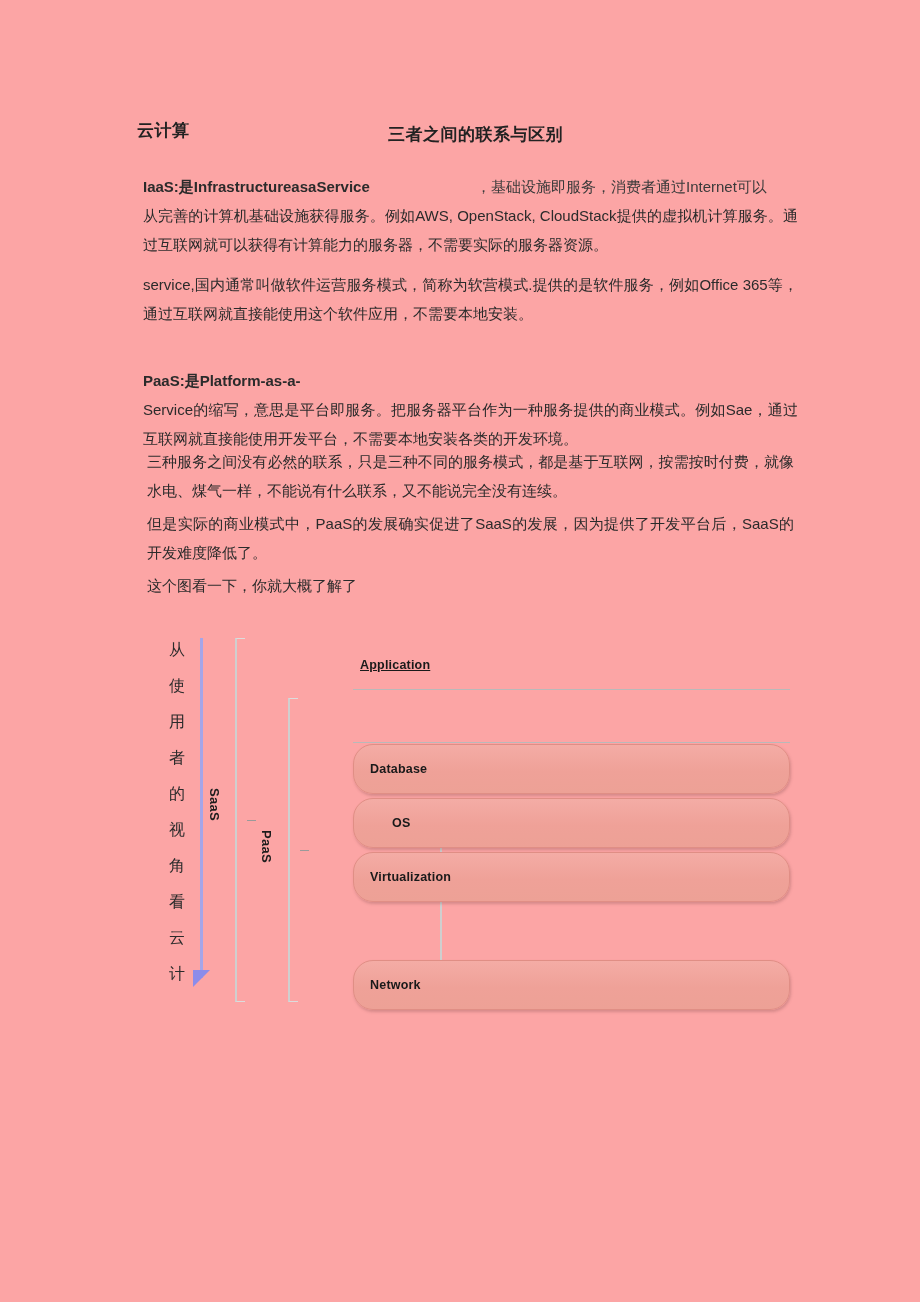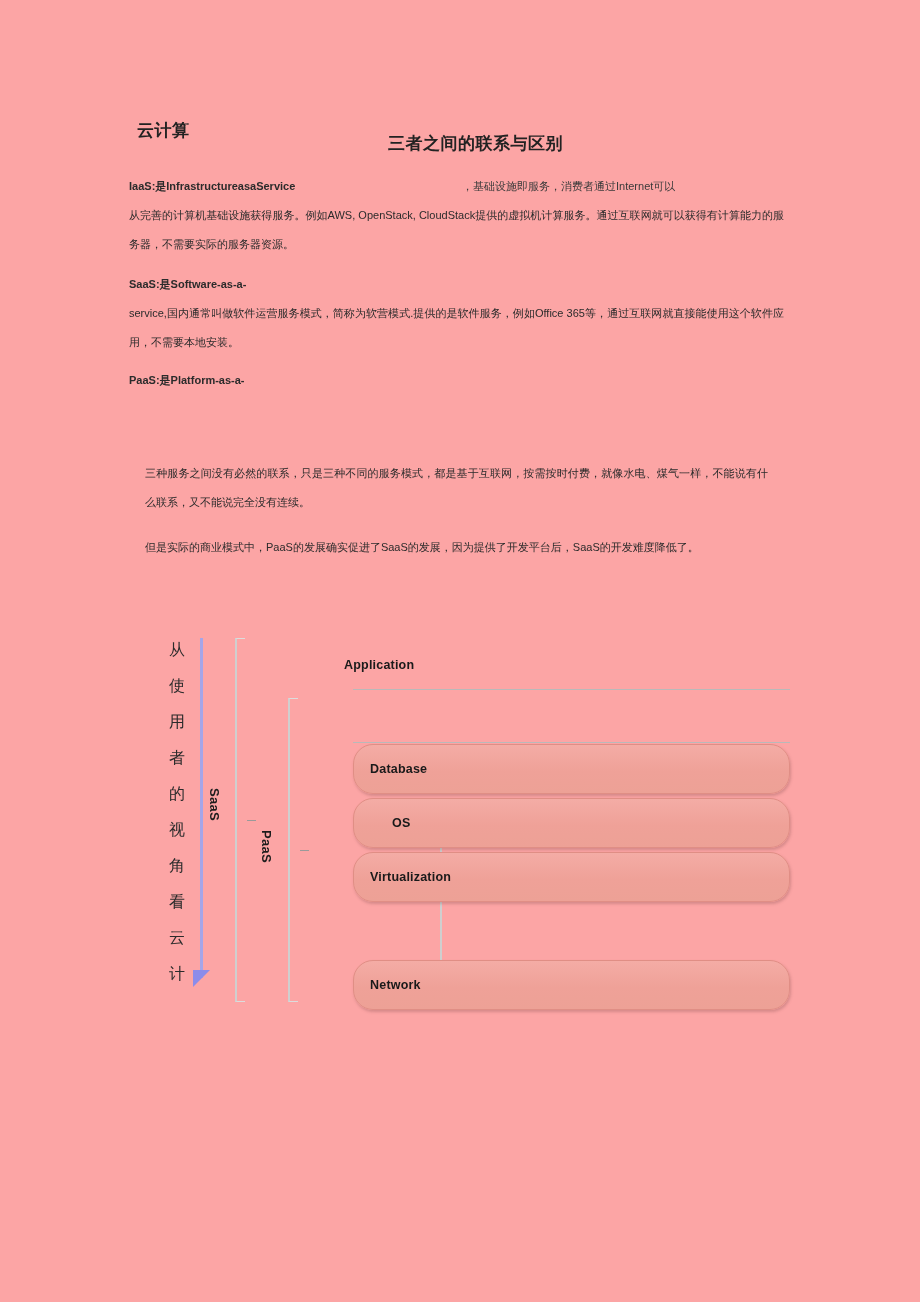--- a/index.html
+++ b/index.html
@@ -44,7 +44,7 @@
   .heading-center {
     position: absolute;
     left: 251px;
-    top: 13px;
+    top: 4px;
     font-size: 17px;
     font-weight: 700;
     color: #222;

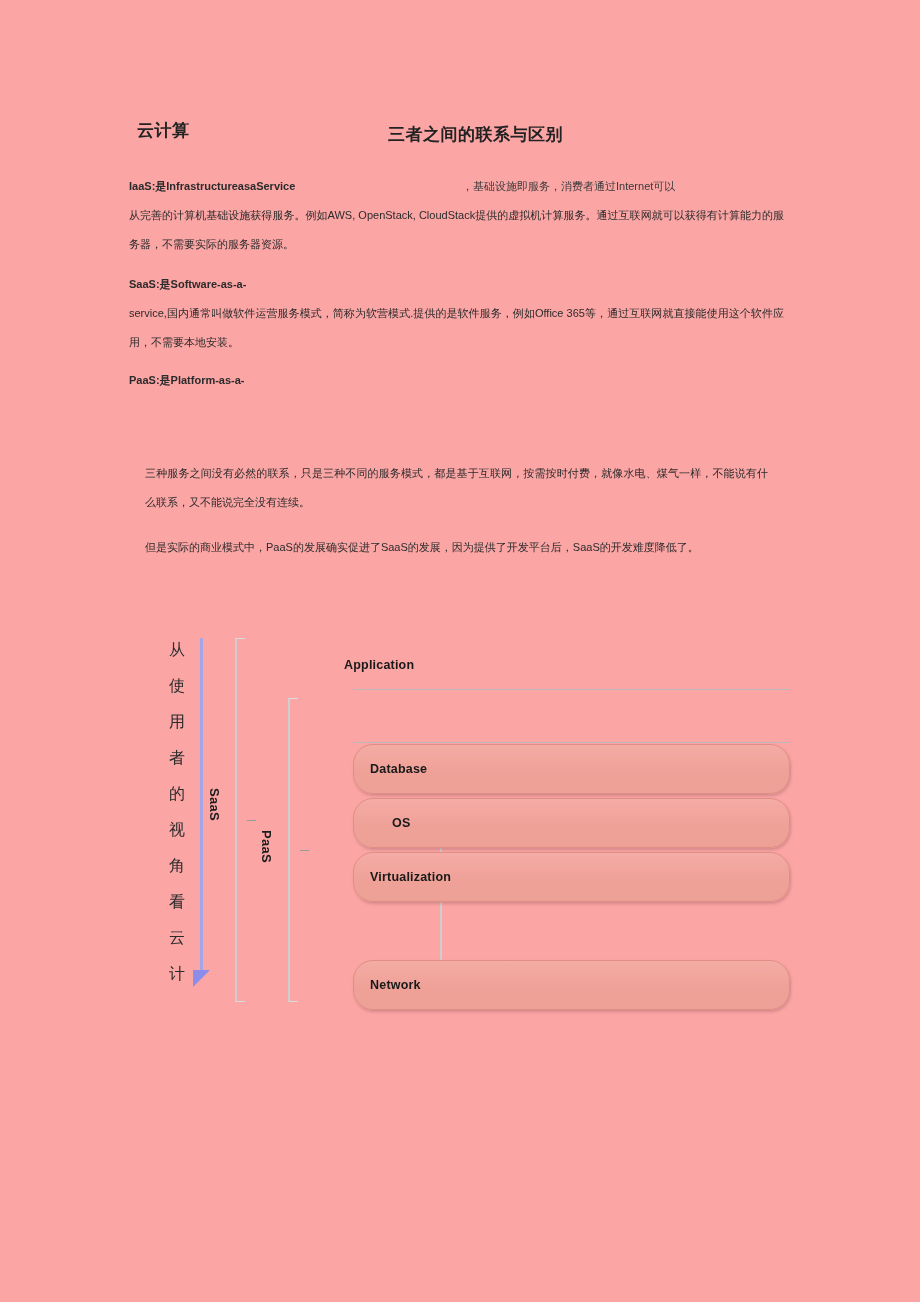--- a/index.html
+++ b/index.html
@@ -54,9 +54,9 @@
   
   .body-text {
     position: absolute;
-    left: 129px;
+    left: 143px;
     width: 655px;
-    font-size: 11px;
+    font-size: 15px;
     line-height: 29px;
     color: #2b2b2b;
     text-align: justify;

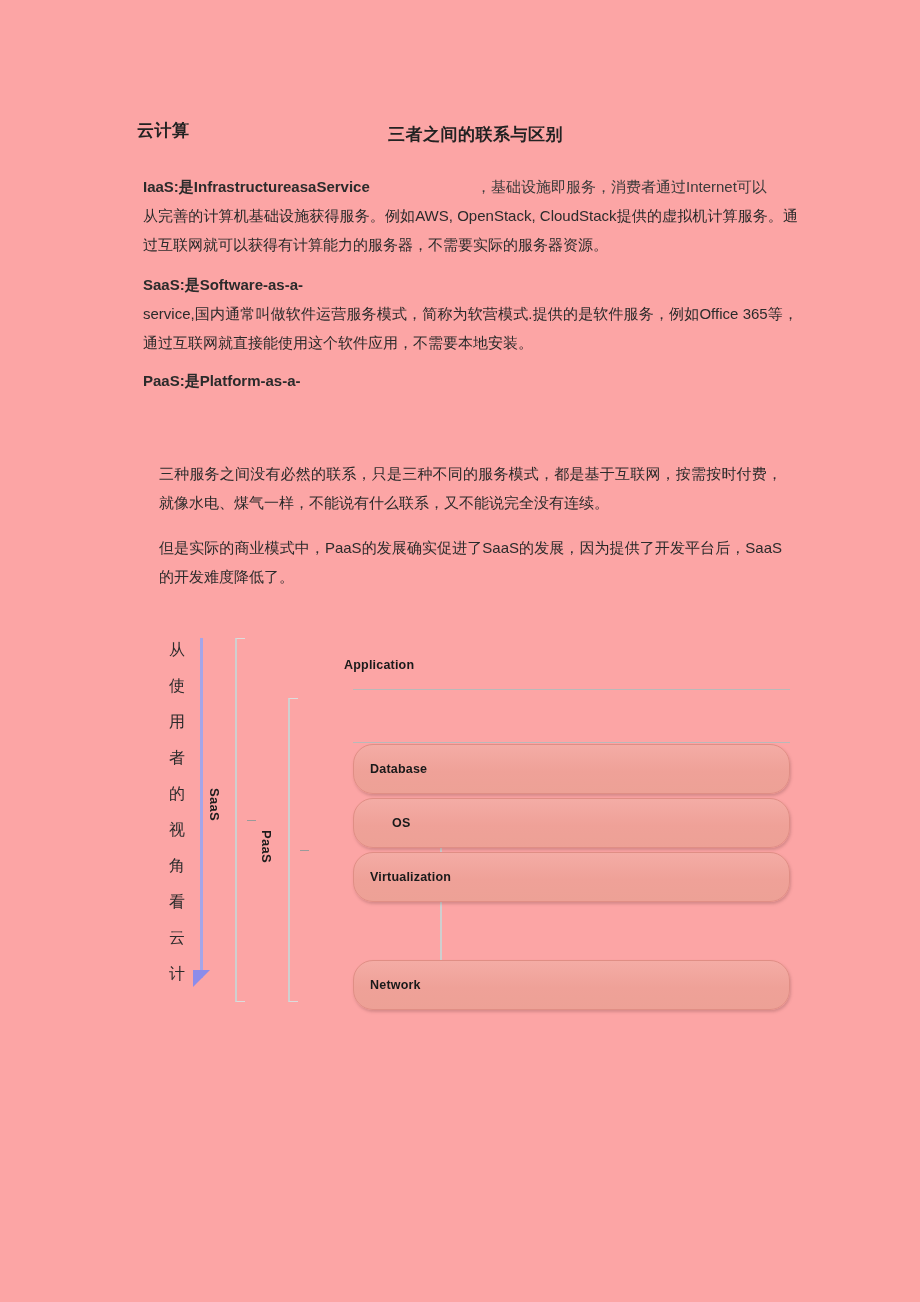--- a/index.html
+++ b/index.html
@@ -232,9 +232,6 @@
   </div>
 
   <div class="body-text p-saas">
-    <span class="def-head">
-      <span class="strongish">SaaS:是Software-as-a-</span>
-    </span>
     <span>service,国内通常叫做软件运营服务模式，简称为软营模式.提供的是软件服务，例如Office 365等，通过互联网就直接能使用这个软件应用，不需要本地安装。</span>
   </div>
 

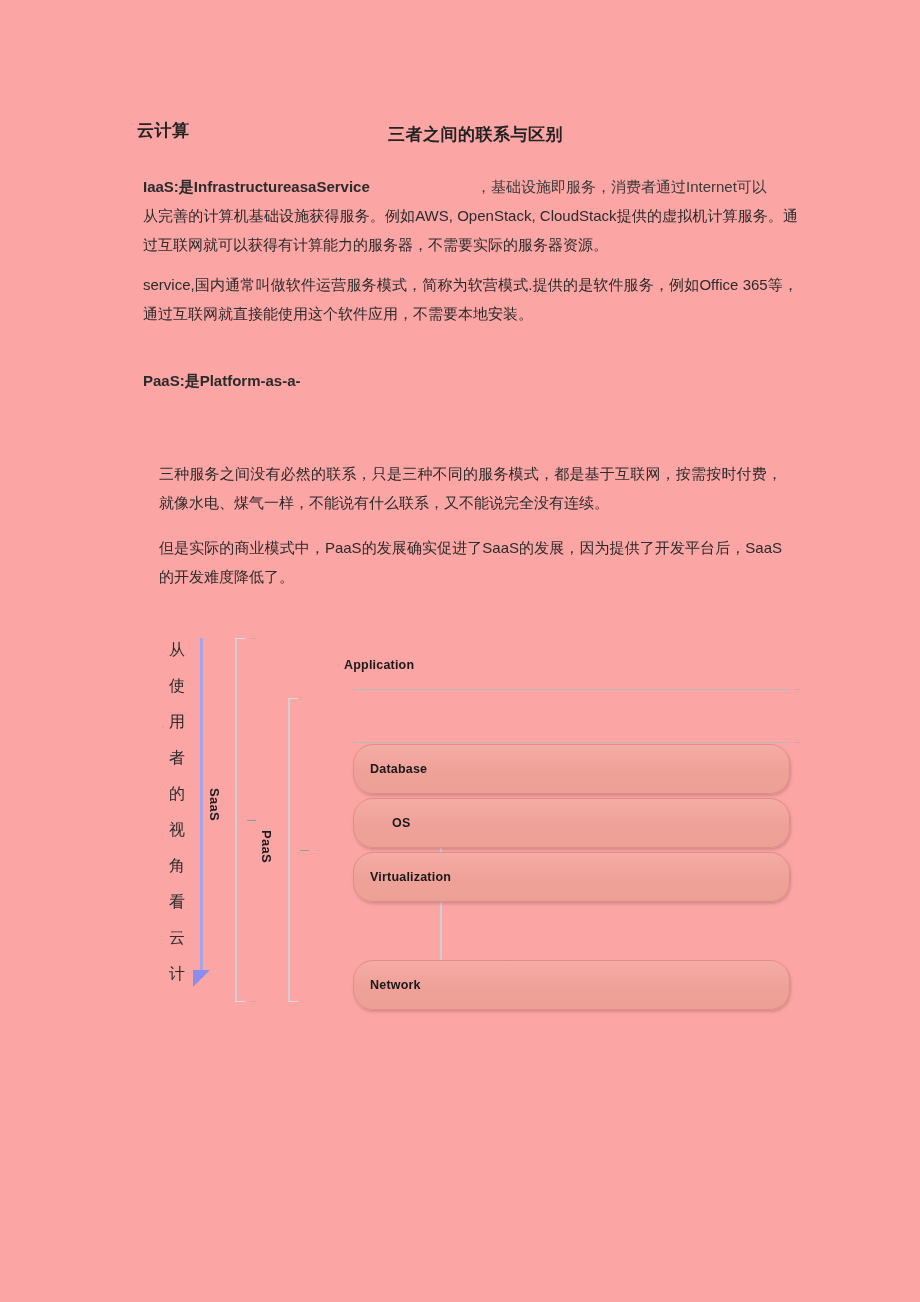--- a/index.html
+++ b/index.html
@@ -239,6 +239,7 @@
     <span class="def-head">
       <span class="strongish">PaaS:是Platform-as-a-</span>
     </span>
+    <span>Service的缩写，意思是平台即服务。把服务器平台作为一种服务提供的商业模式。例如Sae，通过互联网就直接能使用开发平台，不需要本地安装各类的开发环境。</span>
   </div>
 
   <div class="body-text p-misc">

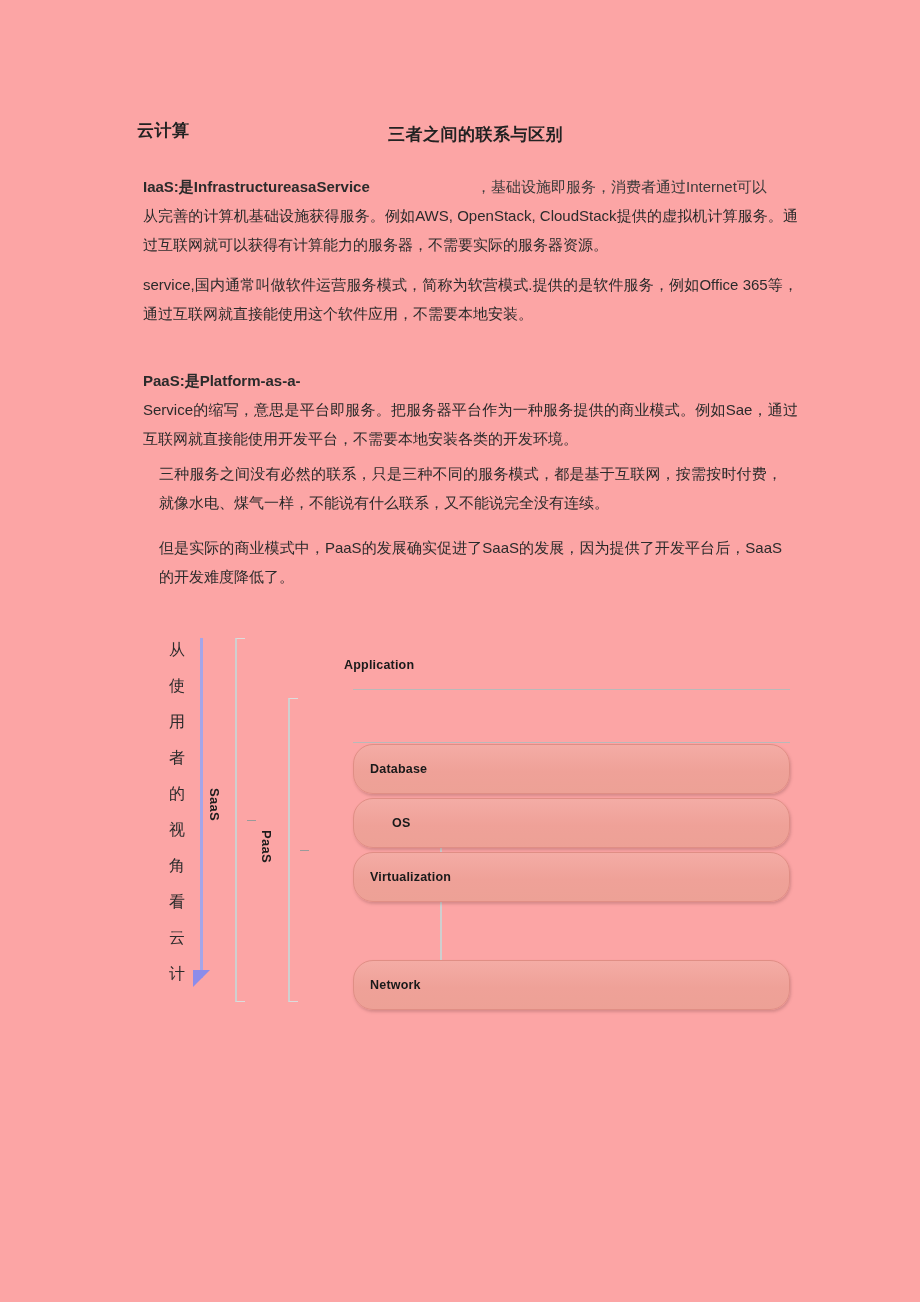--- a/index.html
+++ b/index.html
@@ -63,7 +63,7 @@
     word-break: break-all;
   }
 
-  .para { margin: 16px; }
+  .para { margin: 4px; }
 
   
   .def-head {

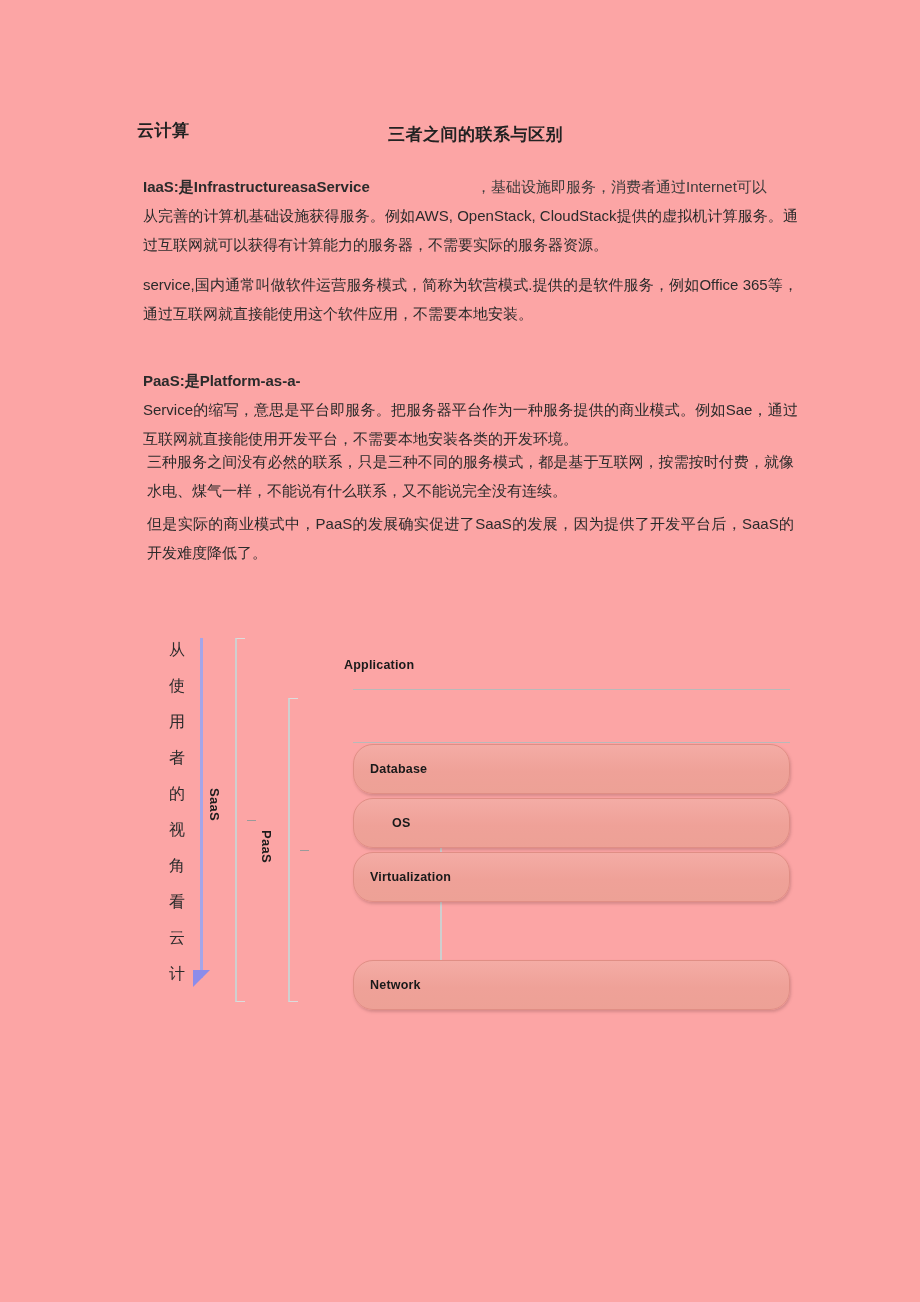--- a/index.html
+++ b/index.html
@@ -245,6 +245,7 @@
   <div class="body-text p-misc">
     <div class="para">三种服务之间没有必然的联系，只是三种不同的服务模式，都是基于互联网，按需按时付费，就像水电、煤气一样，不能说有什么联系，又不能说完全没有连续。</div>
     <div class="para">但是实际的商业模式中，PaaS的发展确实促进了SaaS的发展，因为提供了开发平台后，SaaS的开发难度降低了。</div>
+    <div class="para">这个图看一下，你就大概了解了</div>
   </div>
 
   <div class="diagram">

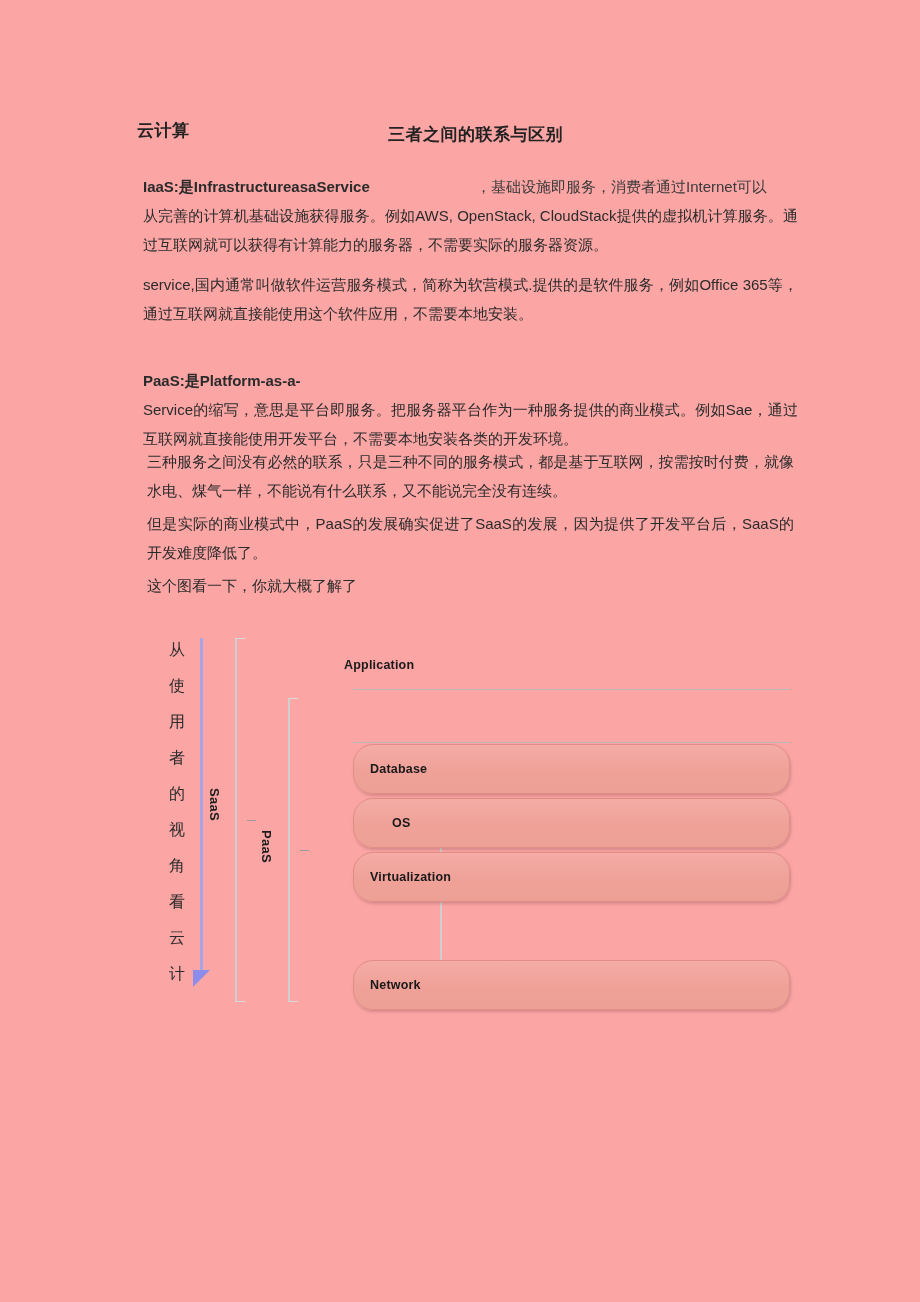--- a/index.html
+++ b/index.html
@@ -167,12 +167,13 @@
   
   .layer-plain {
     position: absolute;
-    left: 194px;
+    left: 210px;
     width: 430px;
     font-size: 12.5px;
     font-weight: 700;
     color: #1a1a1a;
     letter-spacing: 0.2px;
+    text-decoration: underline;
   }
   .layer-plain.app  { top: 38px; }
   .layer-plain.mid  { top: 90px; }

